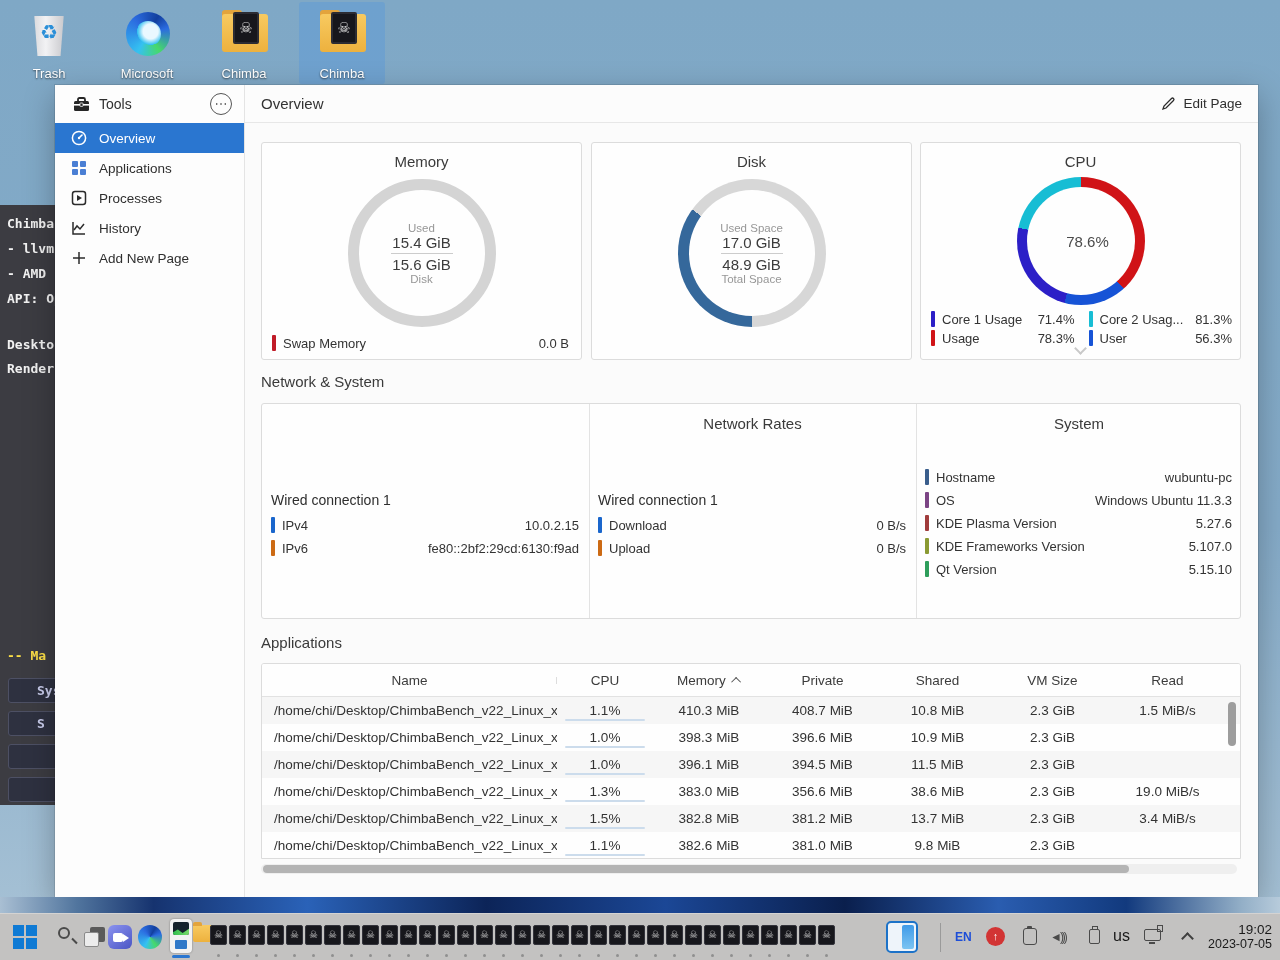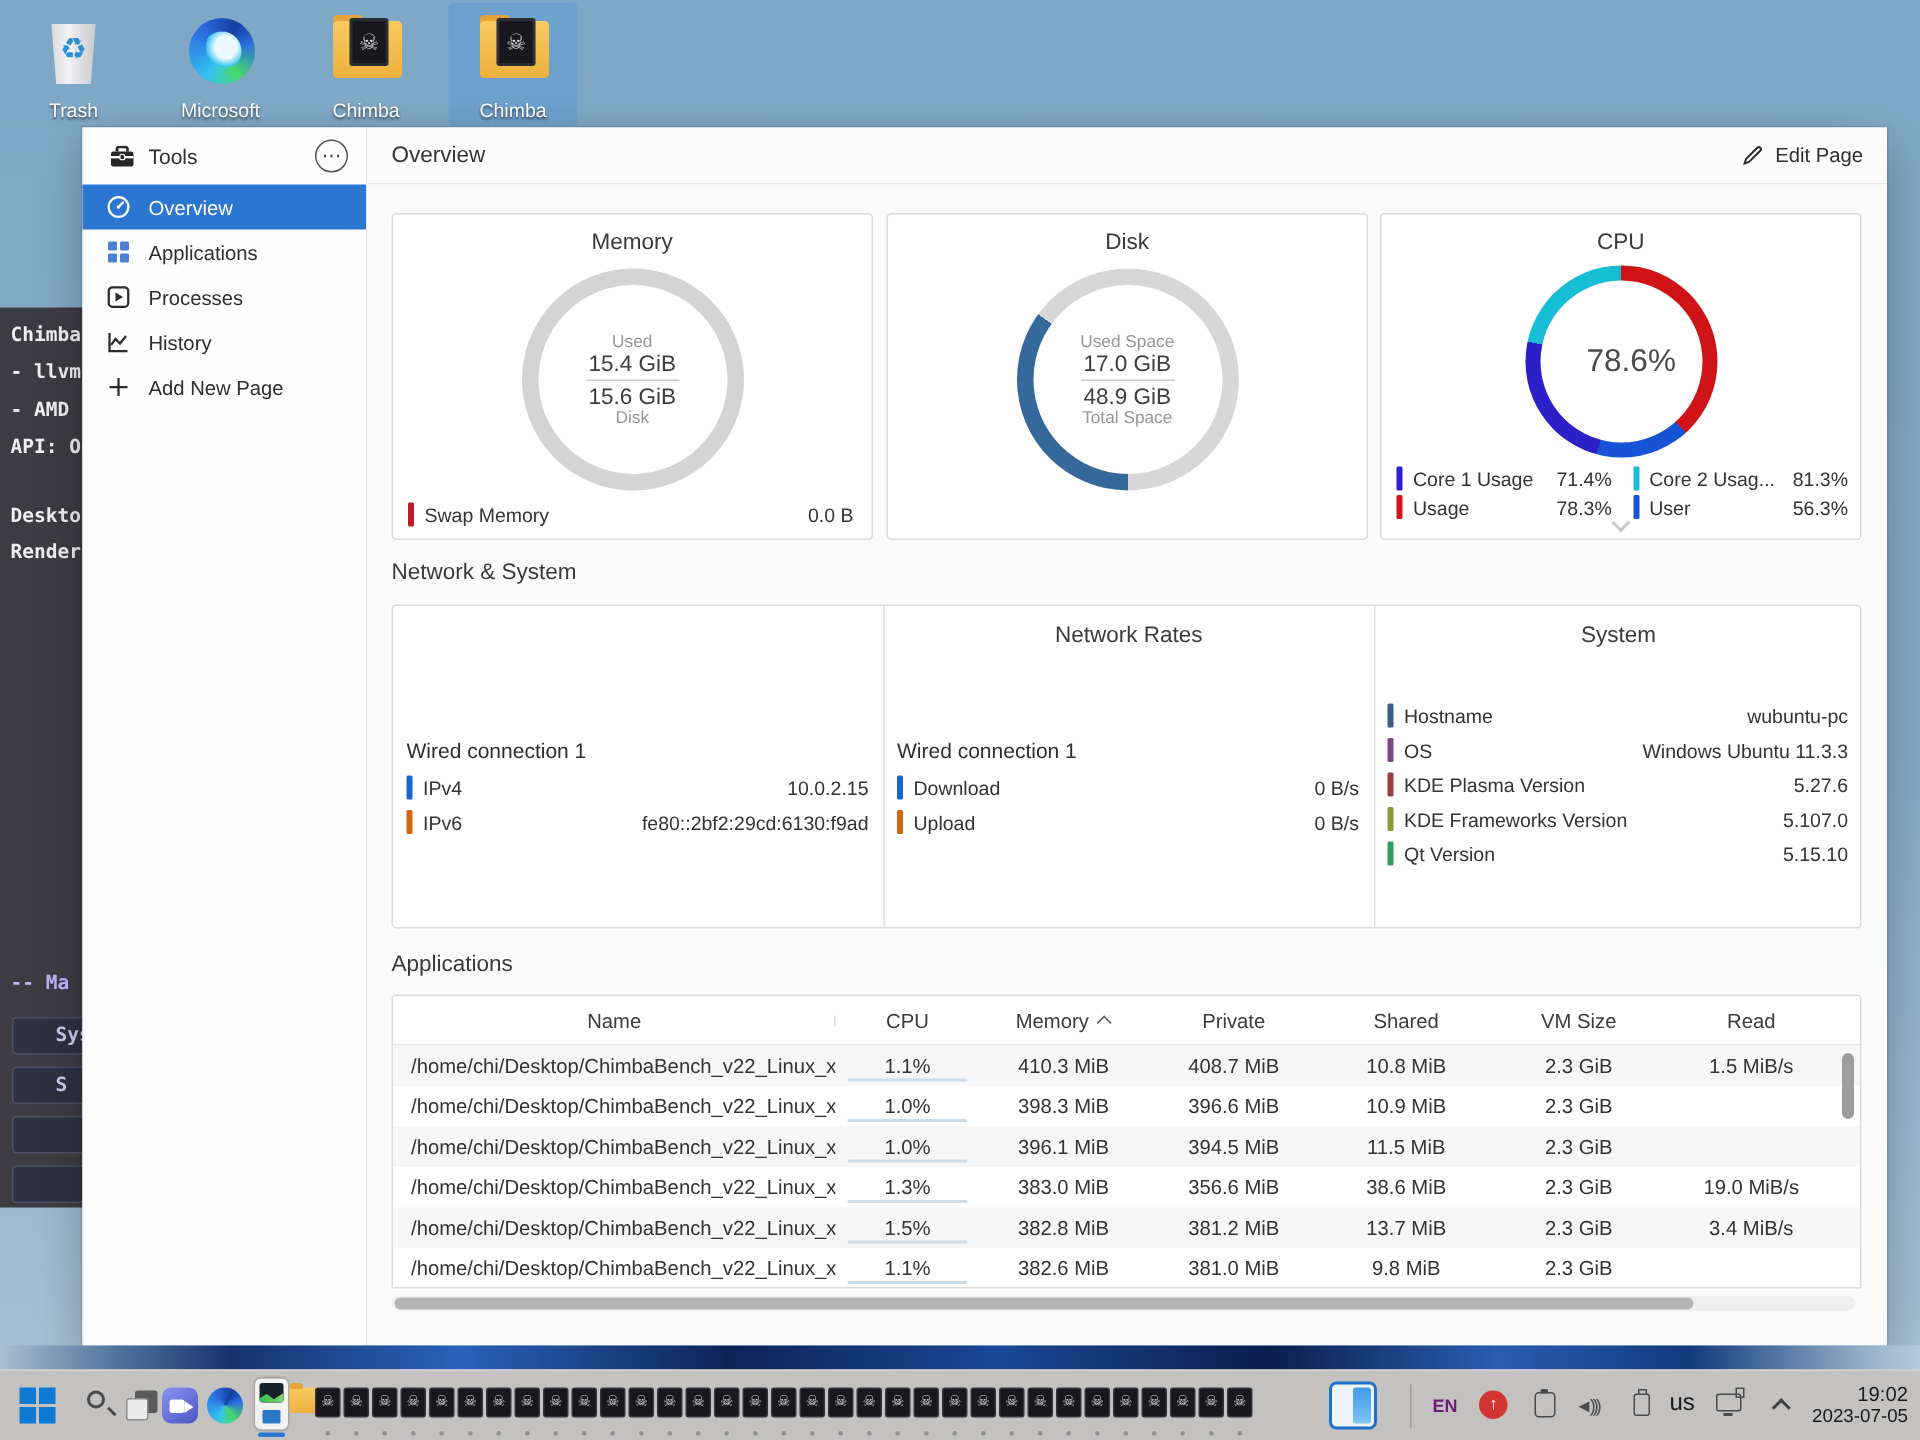--- a/index.html
+++ b/index.html
@@ -76,7 +76,7 @@
   .rc-sub { font-size:11.5px; color:#979797; }
   .rc-val { font-size:15px; color:#3c3c3c; }
   .rc-div { width:62px; height:1px; background:#cscs; background:#cccccc; margin:2px 0; }
-  .rc-big { font-size:21px; color:#4a4a4a;margin-left:14px; }
+  .rc-big { font-size:15px; color:#4a4a4a;margin-left:14px; }
 
   .sensor-row { position:absolute; display:flex; align-items:center; font-size:13px; color:#333; }
   .chip { width:4px; height:16px; border-radius:1px; margin-right:7px; flex:0 0 auto; }

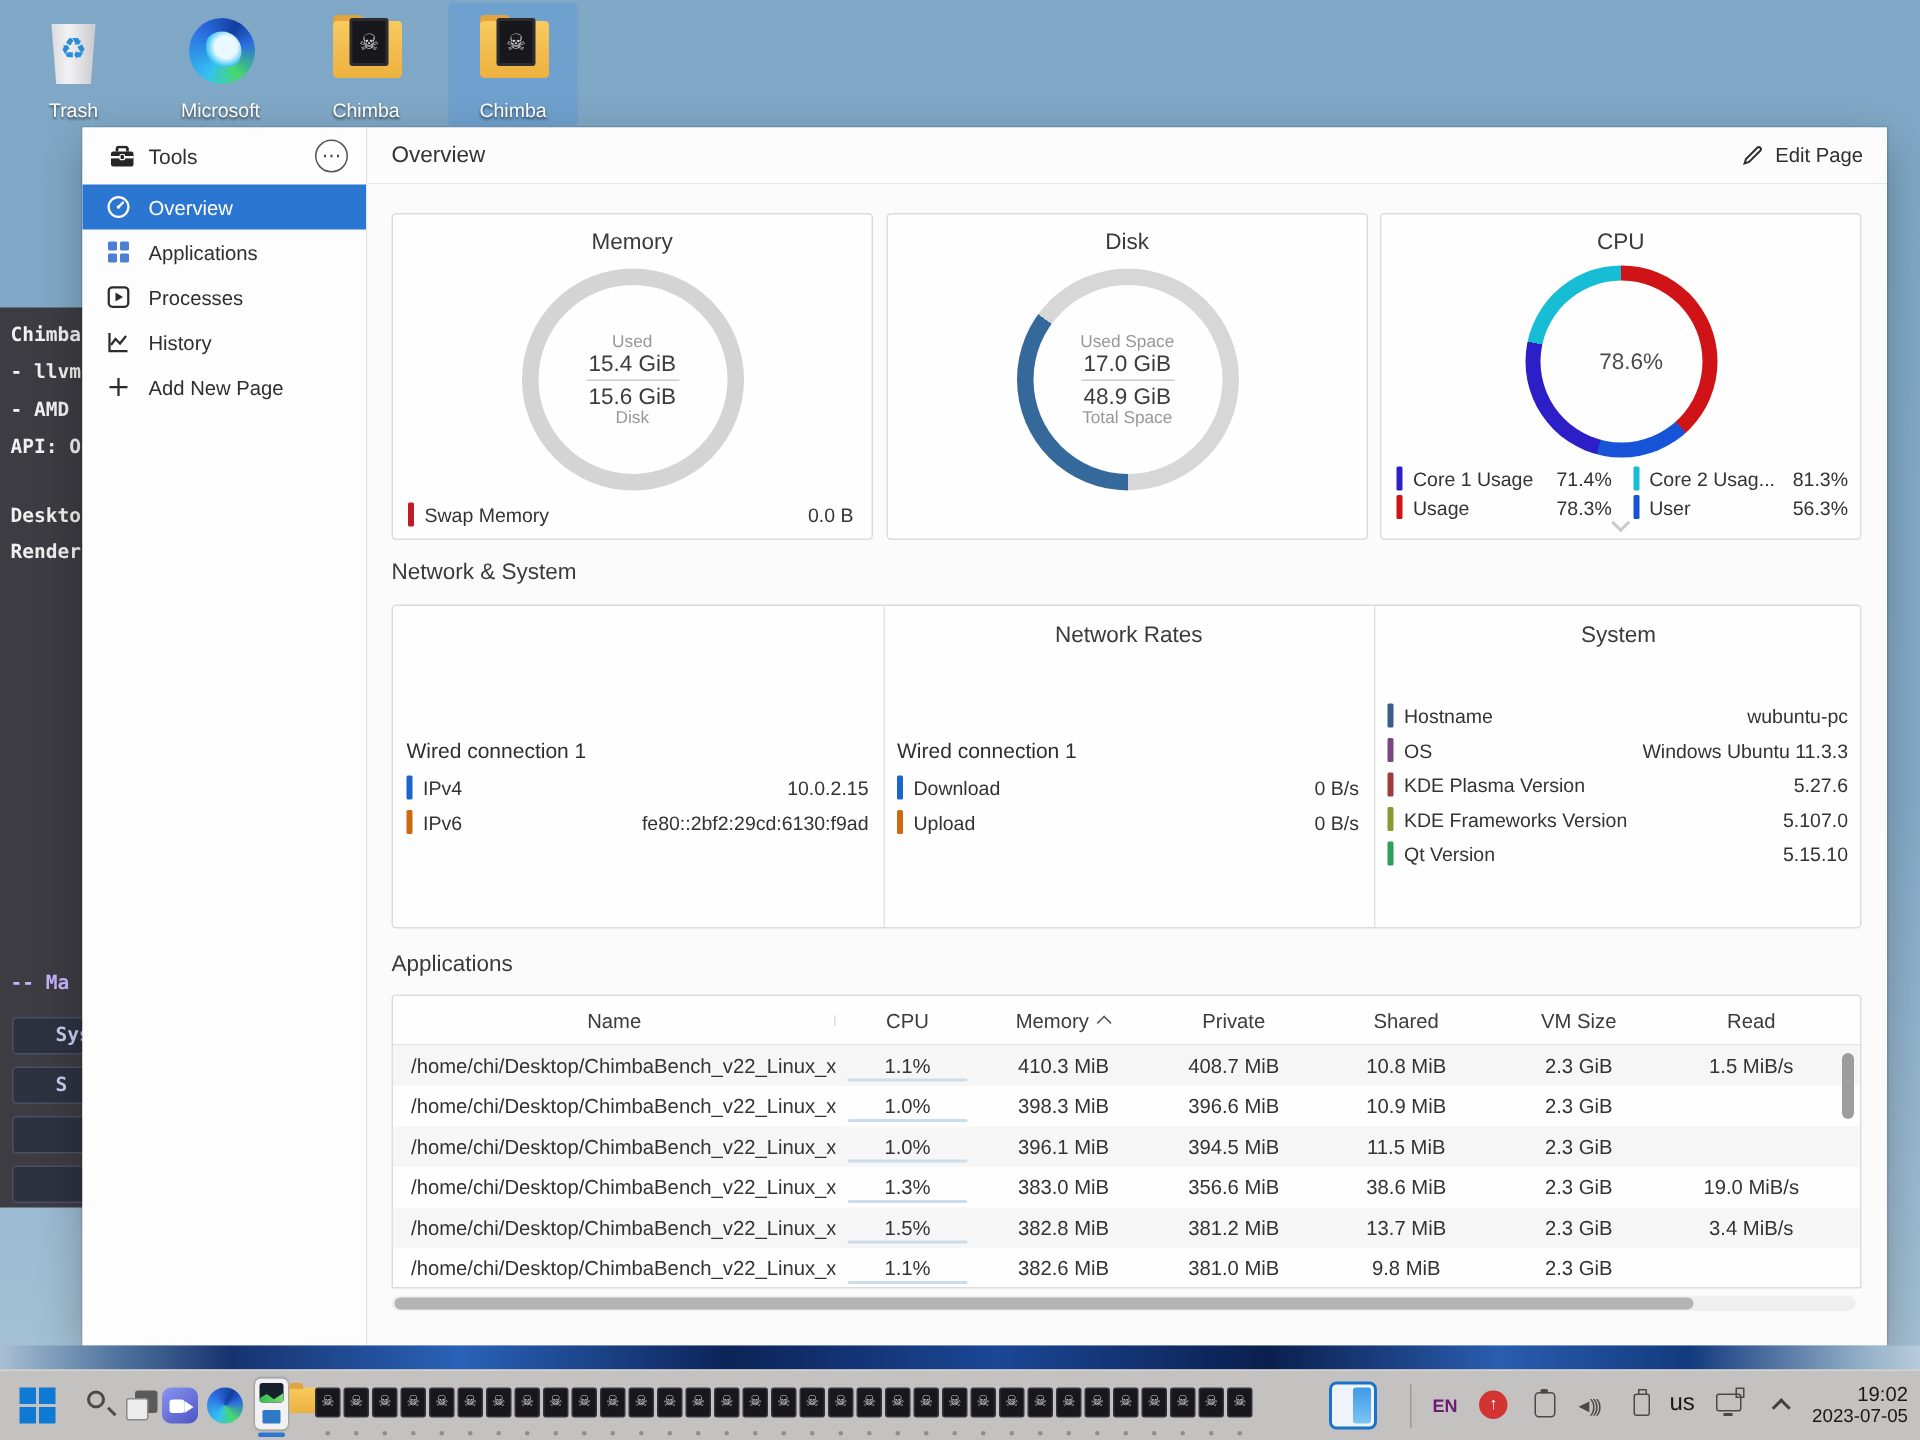--- a/index.html
+++ b/index.html
@@ -37,7 +37,7 @@
           overflow:hidden; font-family:"DejaVu Sans Mono", monospace; font-weight:bold;
           font-size:13px; color:#f1f1f1; }
   .tline { position:absolute; left:7px; white-space:nowrap; }
-  .tstatus { color:#c4b5fd; }
+  .tstatus { color:#fde047; }
   .tbtn { position:absolute; left:8px; width:130px; height:25px; background:#2e3140;
           border:1px solid #4d5064; border-radius:3px; color:#c9cdec; font-size:13px;
           line-height:23px; padding-left:28px; white-space:nowrap; }

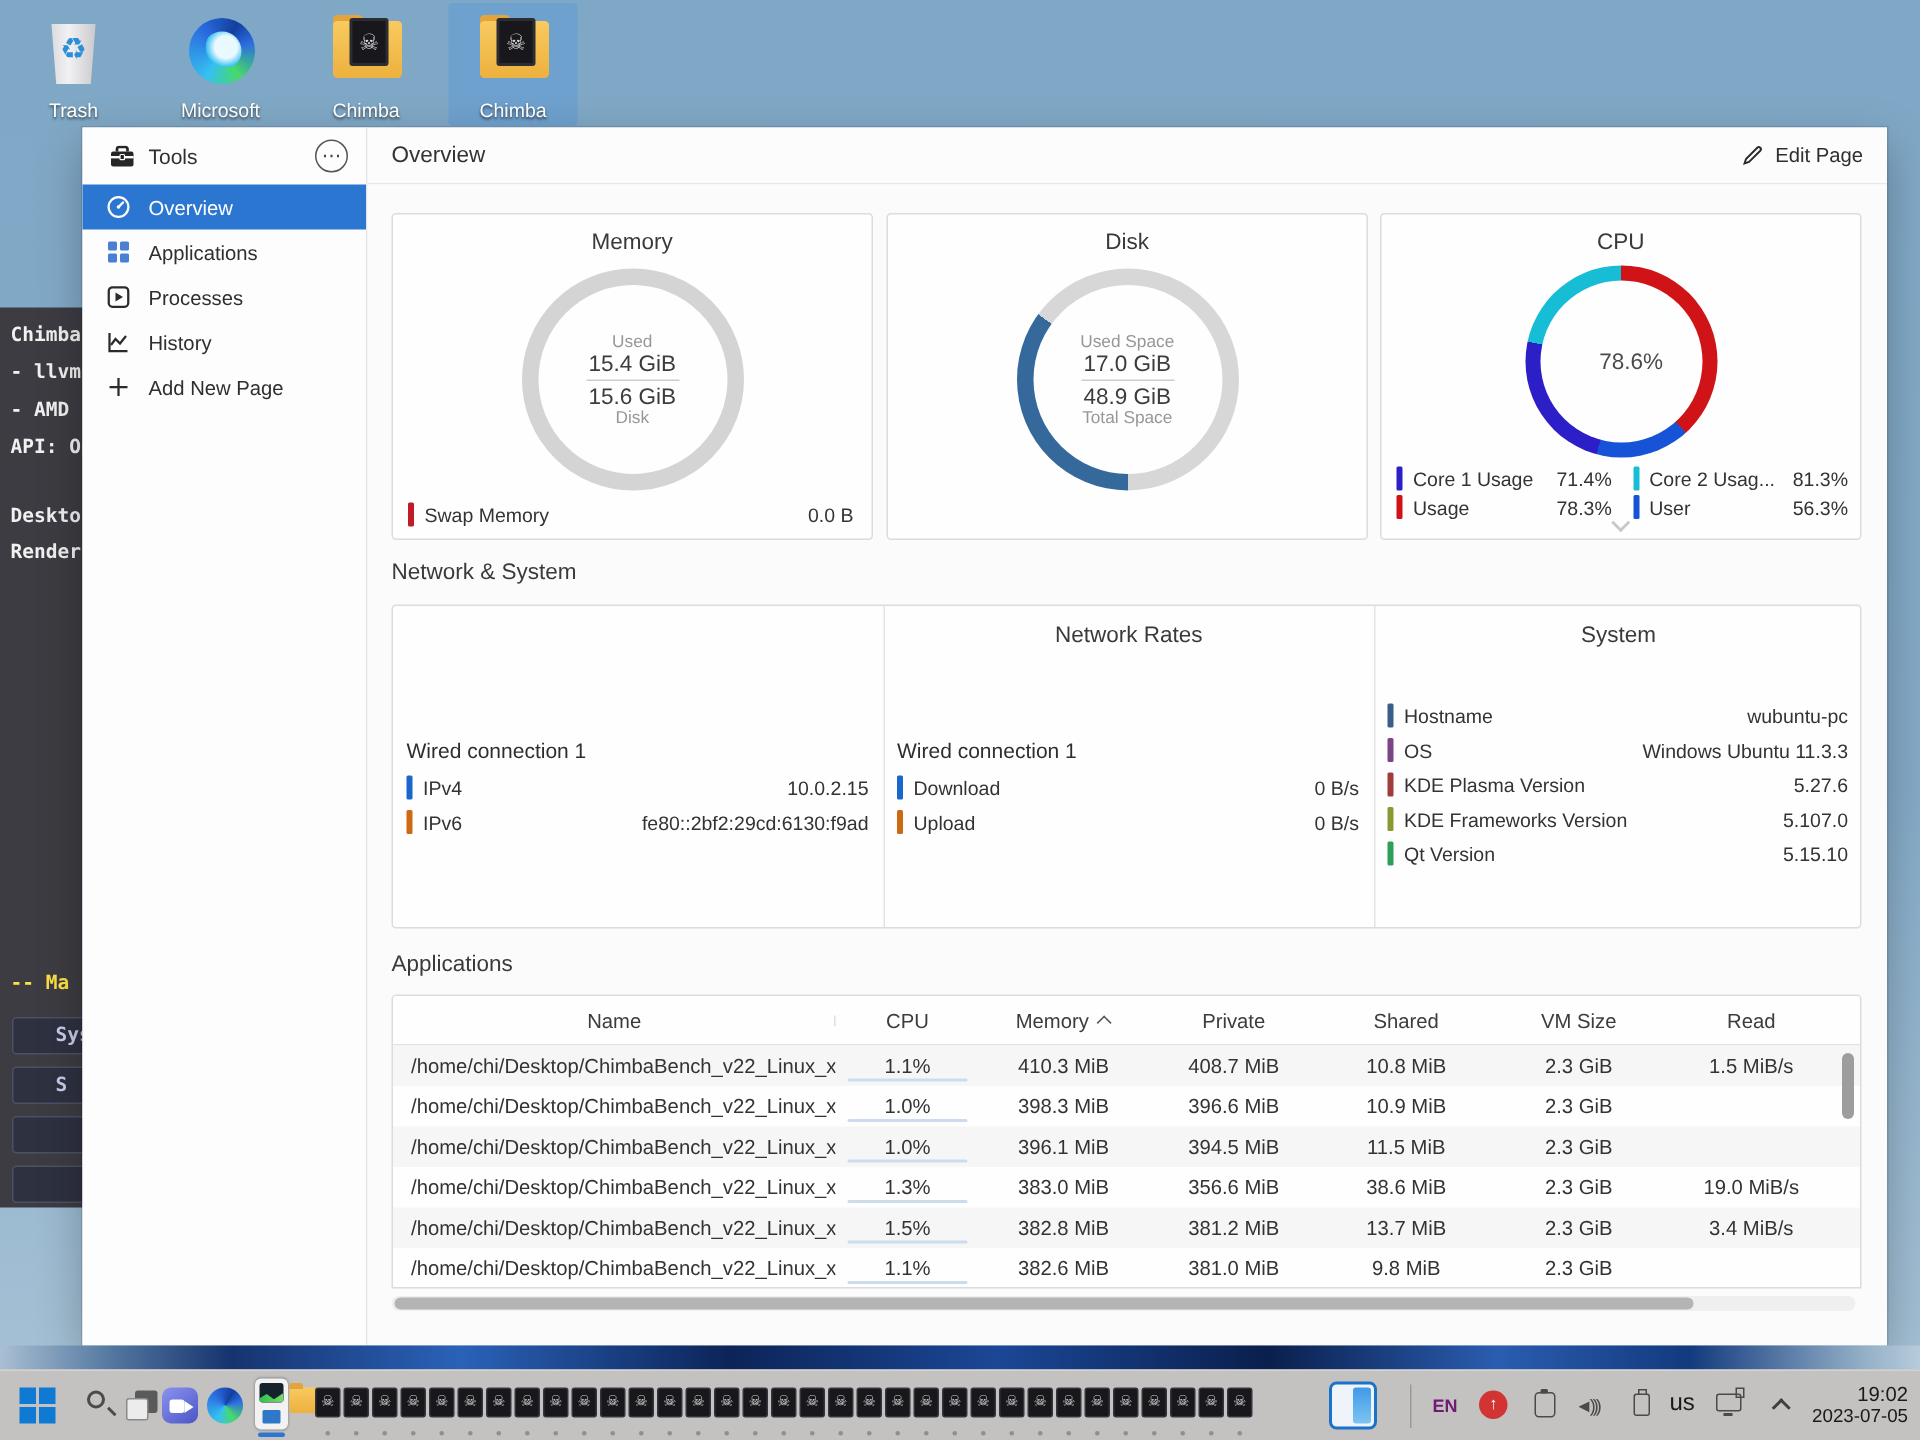--- a/index.html
+++ b/index.html
@@ -156,7 +156,7 @@
                          background:linear-gradient(180deg,#3f9ae8,#7cc4f2); border-radius:2px; }
   .tray-sep { position:absolute; left:940px; top:9px; width:1px; height:29px; background:#9a9a9a; }
   .tray-text { position:absolute; font-size:12px; color:#1c1c1c; top:16px; }
-  .lang-en { left:955px; top:16px; font-weight:bold; color:#701a75; font-size:12px; }
+  .lang-en { left:955px; top:16px; font-weight:bold; color:#1d4ed8; font-size:12px; }
   .sec-circle { position:absolute; left:986px; top:13px; width:19px; height:19px; border-radius:50%;
                 background:#d23434; color:#fff; font-size:11px; font-weight:bold; text-align:center; line-height:19px; }
   .clipboard { position:absolute; left:1023px; top:14px; width:14px; height:17px; border:1.6px solid #4a4a4a; border-radius:3px; }

